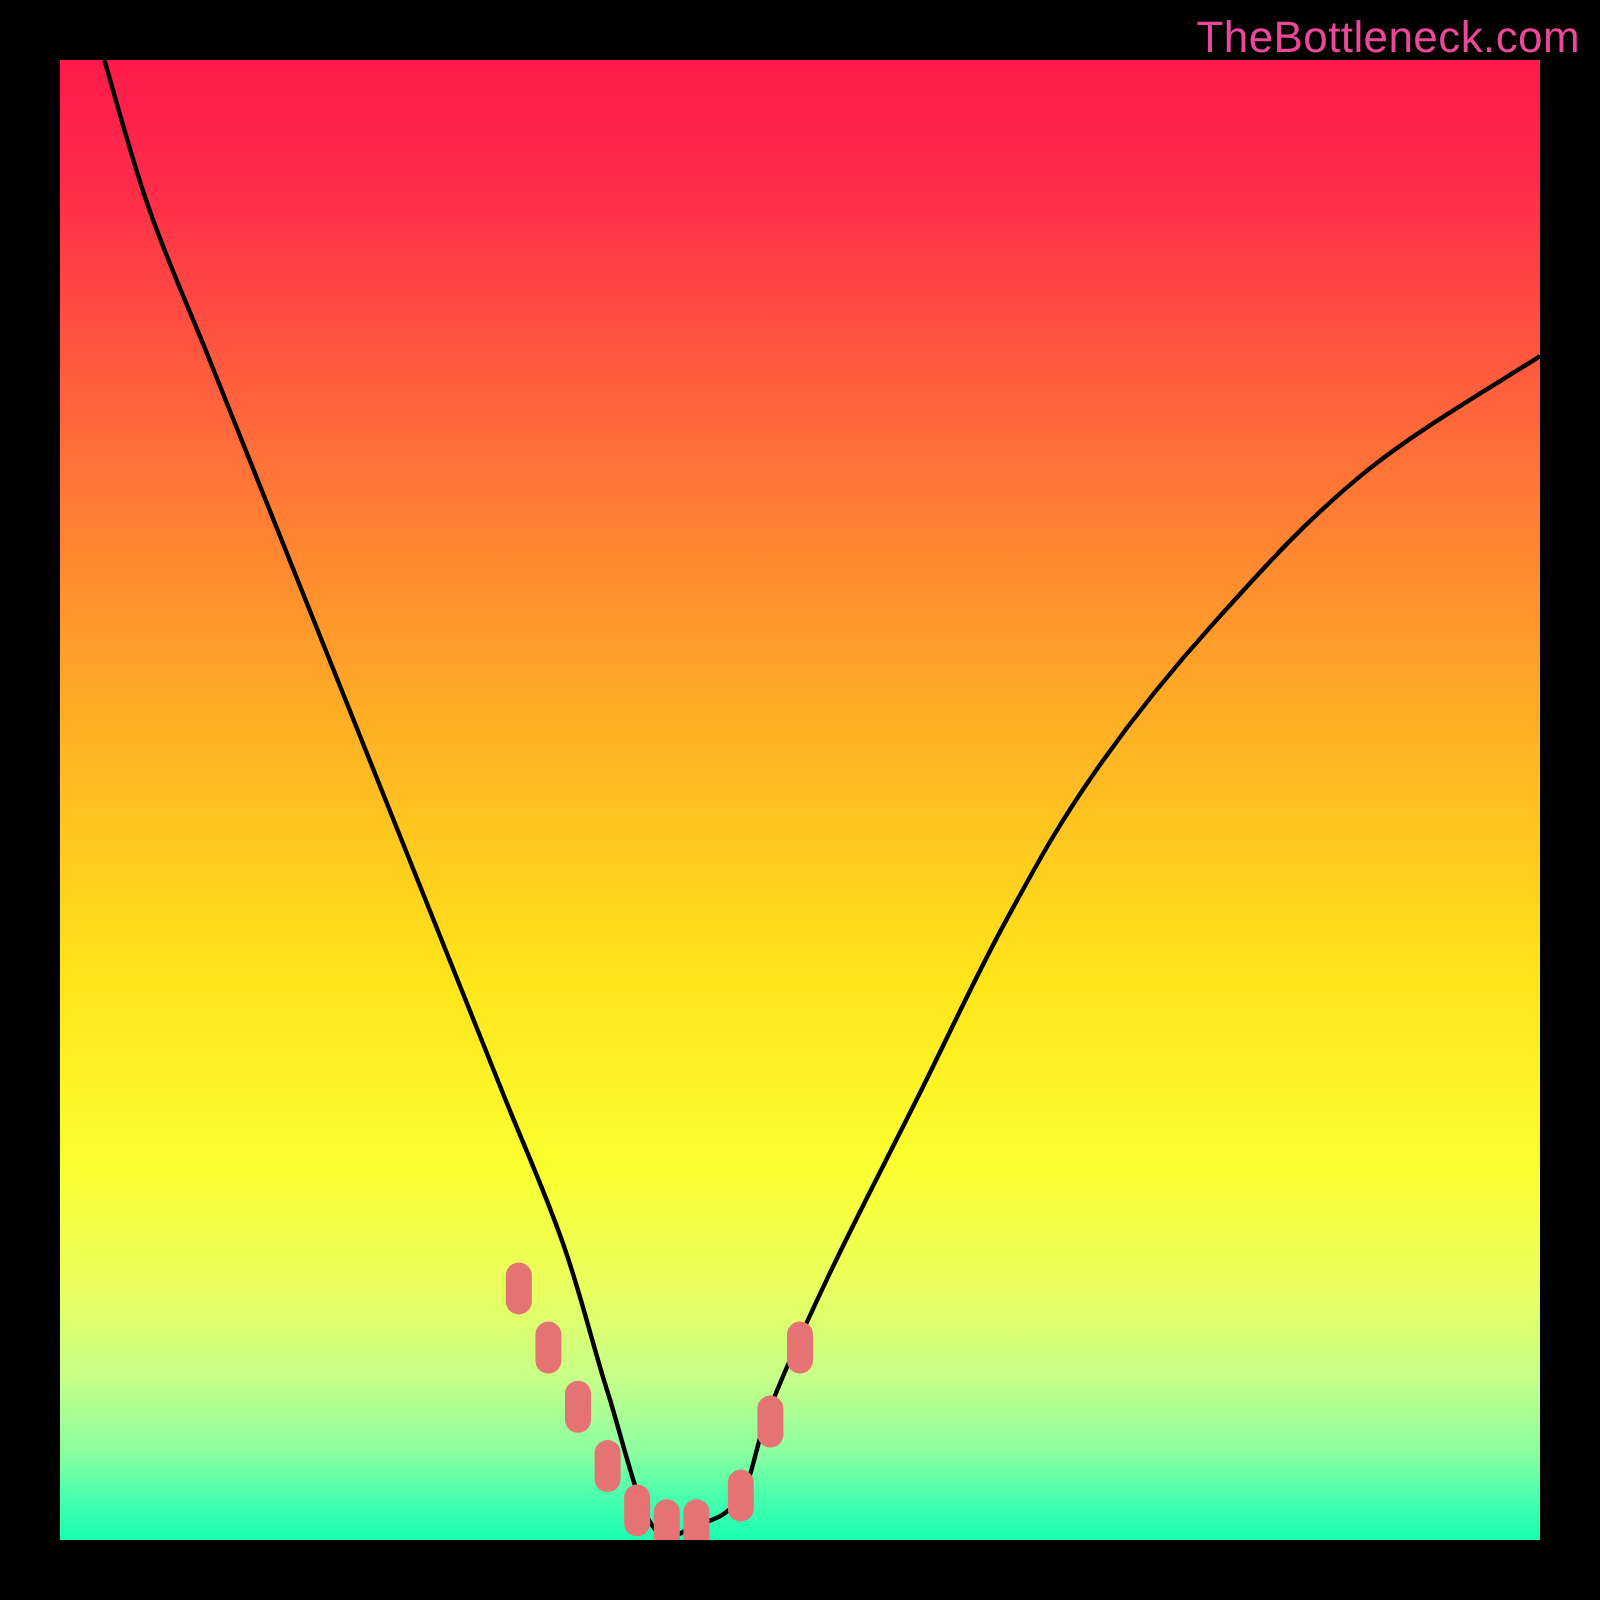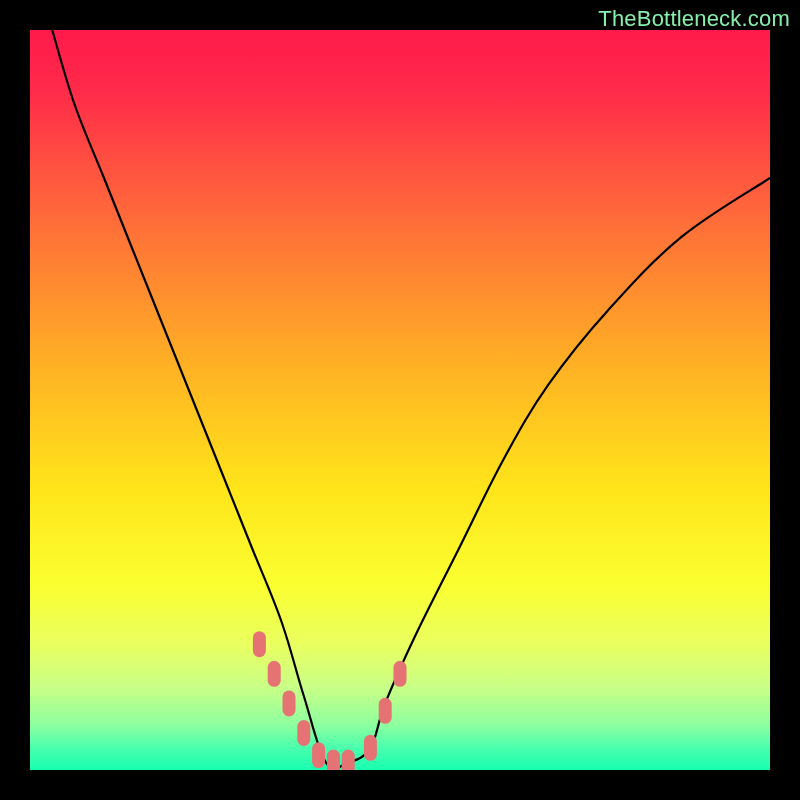--- a/index.html
+++ b/index.html
@@ -33,7 +33,7 @@
     font-family: Arial, Helvetica, sans-serif;
     font-size: 22px;
     font-weight: 500;
-    color: #86efac;
+    color: #ec4899;
     letter-spacing: 0.2px;
   }
 </style>

